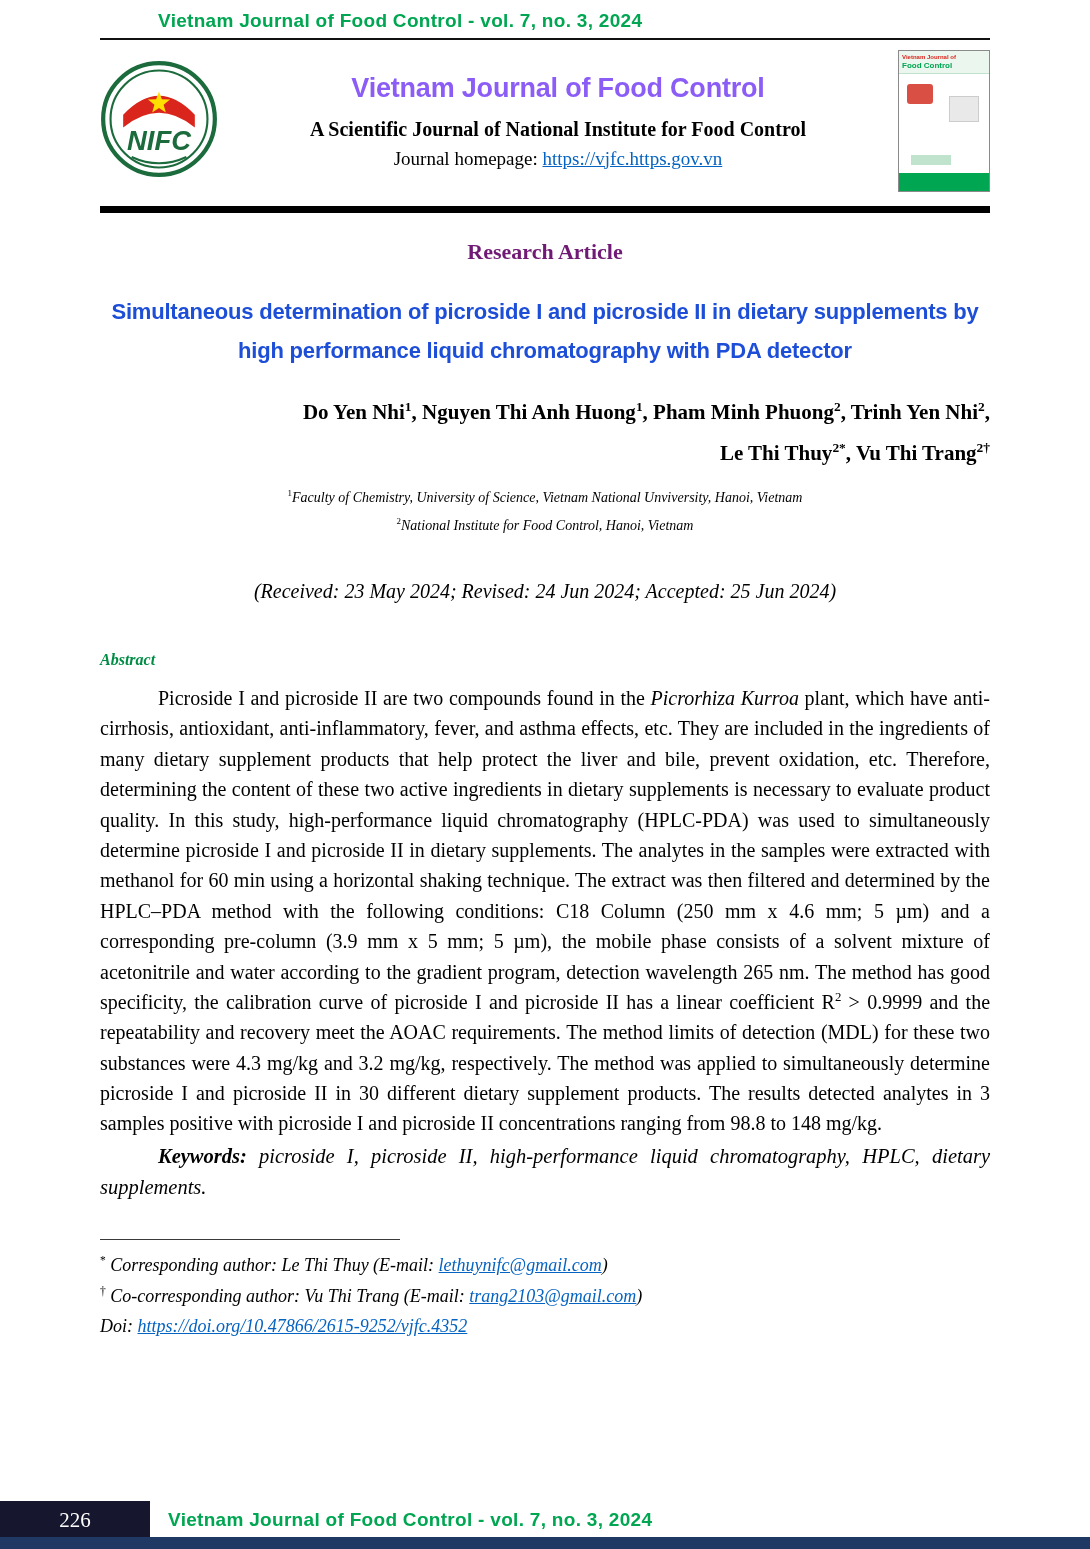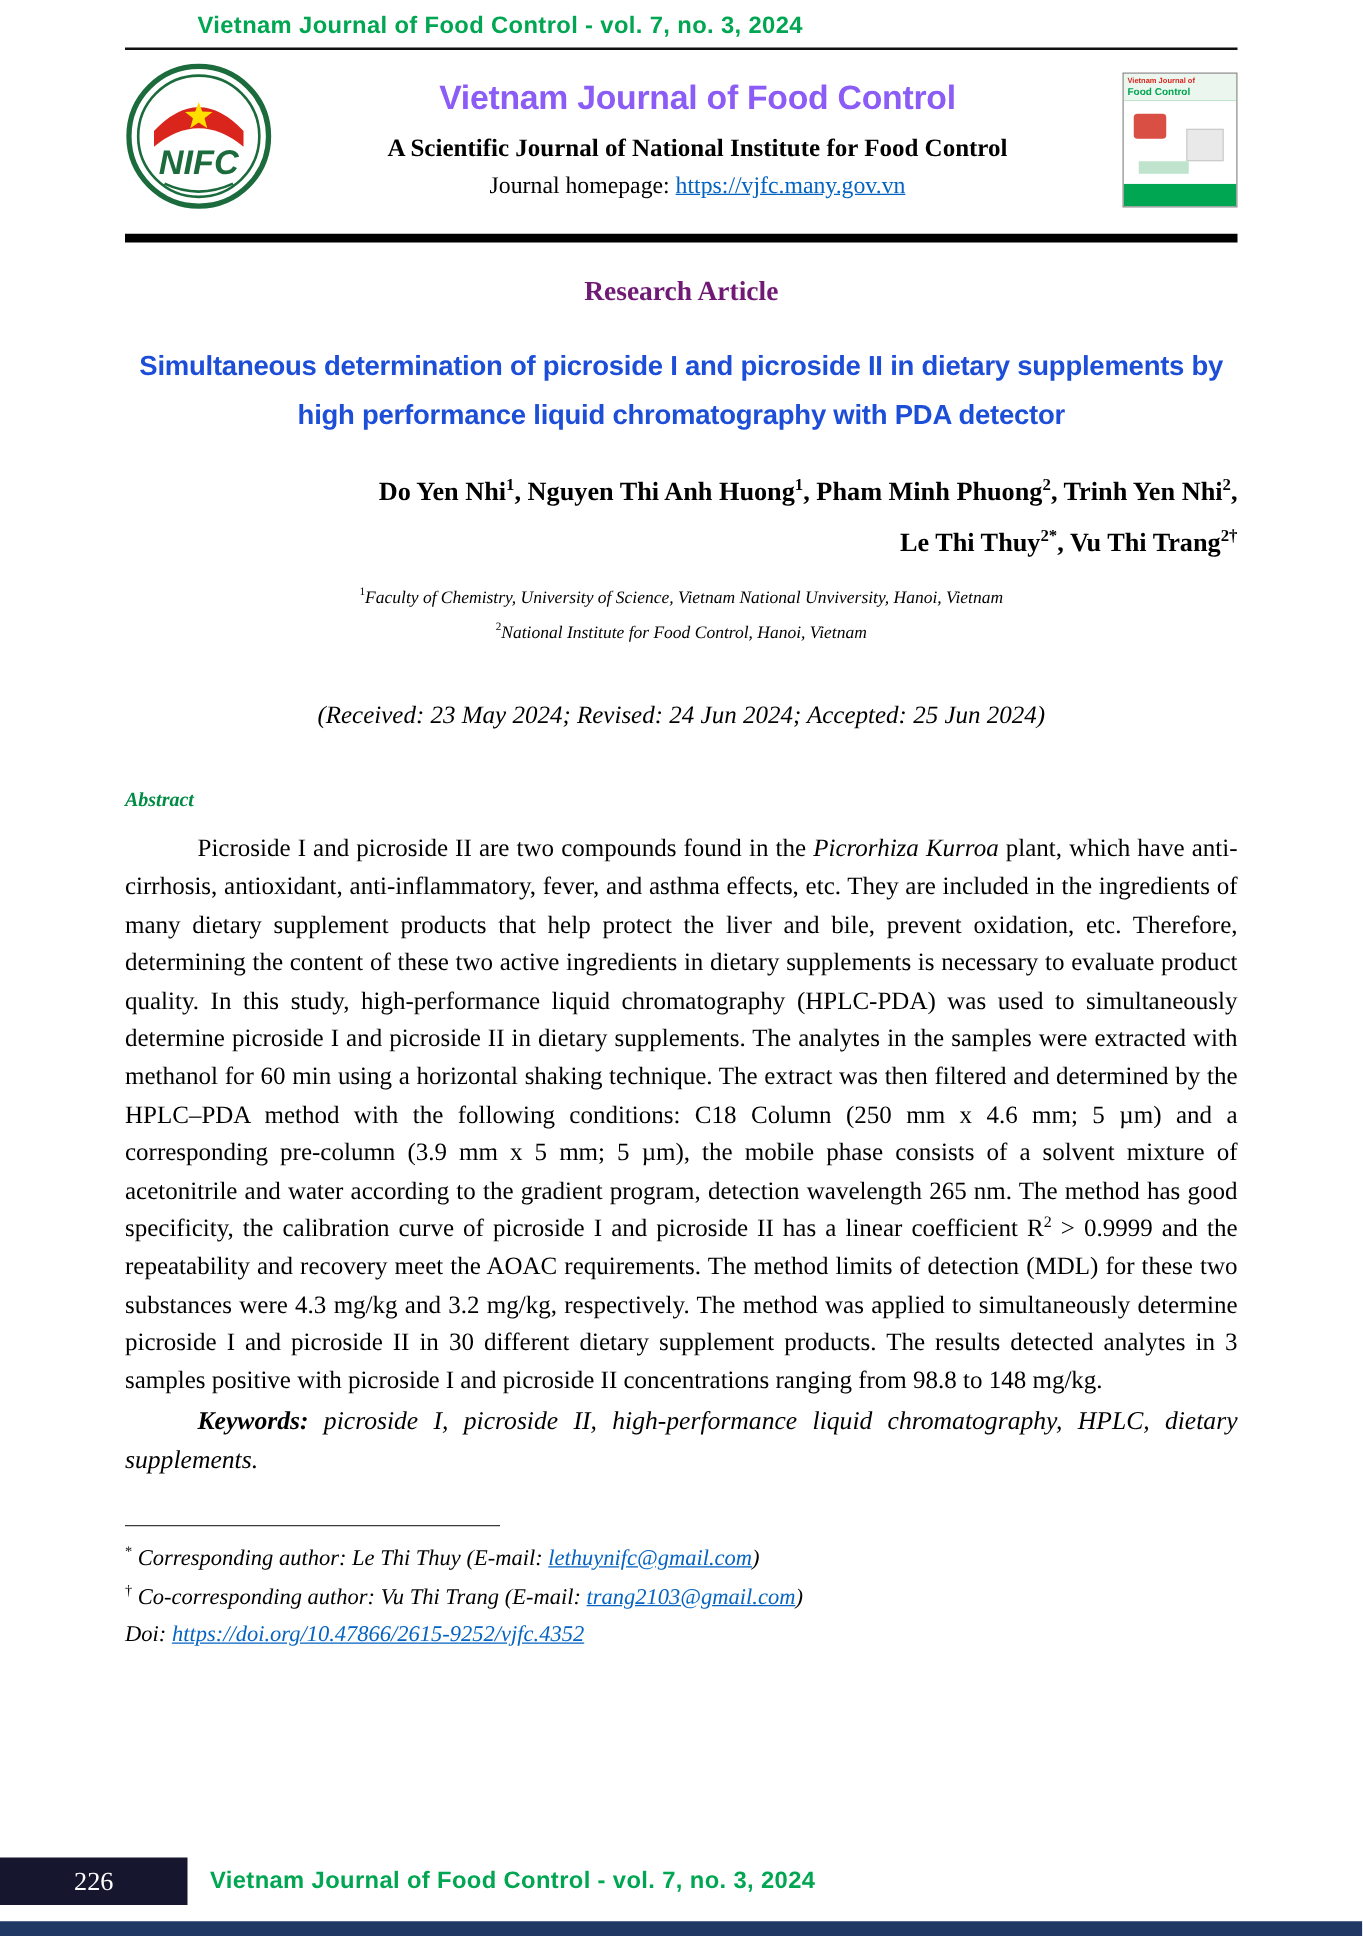--- a/index.html
+++ b/index.html
@@ -41,7 +41,7 @@
   a.link { color: #0563C1; text-decoration: underline; cursor: pointer; }
 
   .cover {
-    flex: 0 0 92px; height: 108px;
+    flex: 0 0 92px; height: 142px;
     border: 1px solid #8a8a8a;
     display: flex; flex-direction: column;
     background: #fdfdfd;

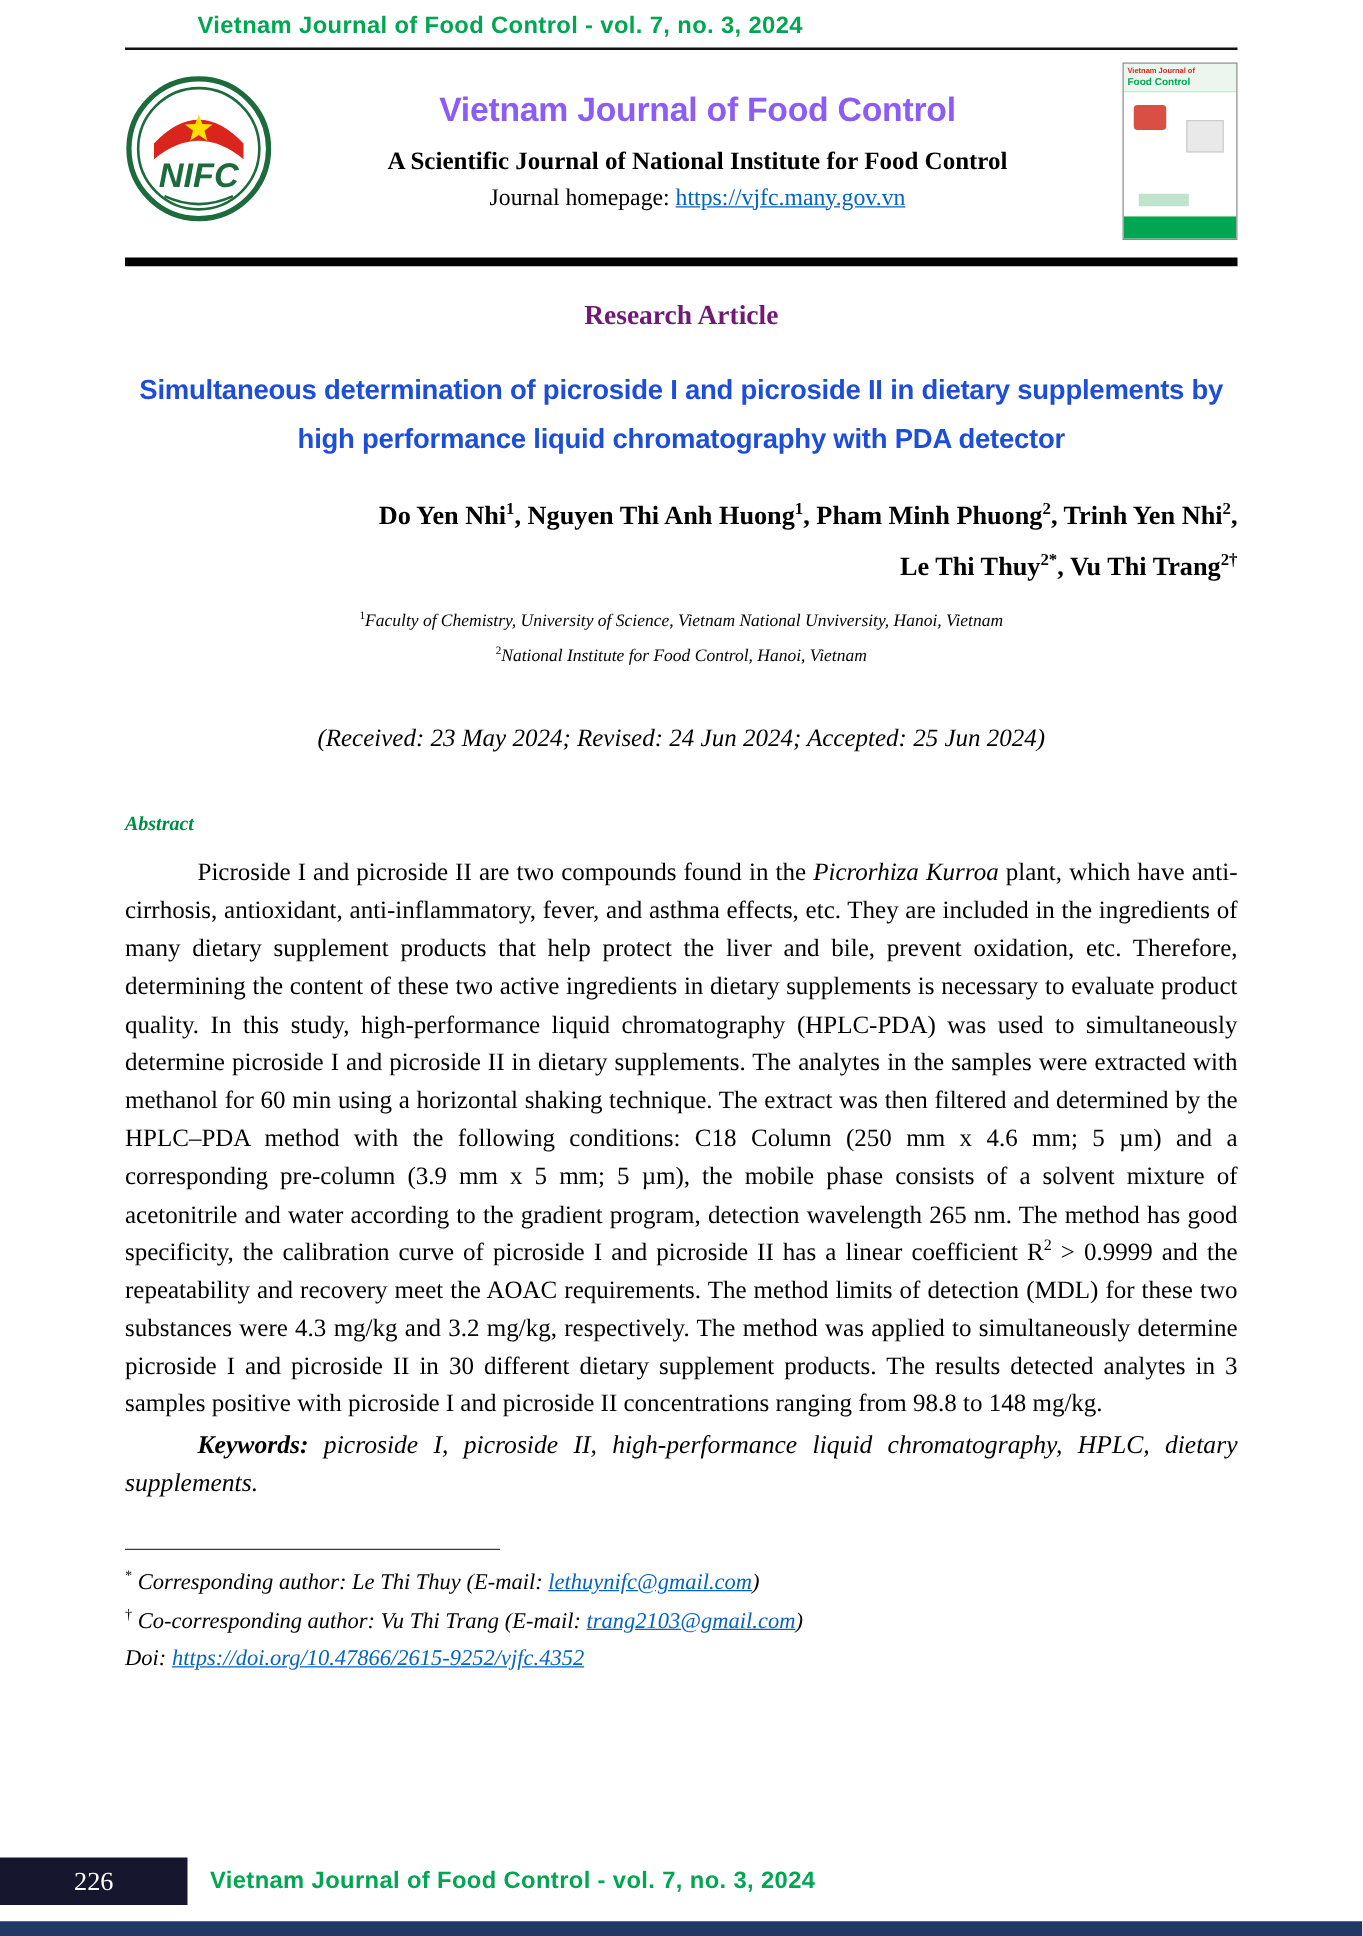--- a/index.html
+++ b/index.html
@@ -148,7 +148,7 @@
         <div class="journal-title">Vietnam Journal of Food Control</div>
         <div class="journal-subtitle">A Scientific Journal of National Institute for Food Control</div>
         <div class="homepage">
-          <span>Journal homepage: </span><a class="link" href="#">https://vjfc.many.gov.vn</a>
+          <span>Journal homepage: </span><a class="link" href="#">https://vjfc.https.gov.vn</a>
         </div>
       </div>
       <div class="cover">

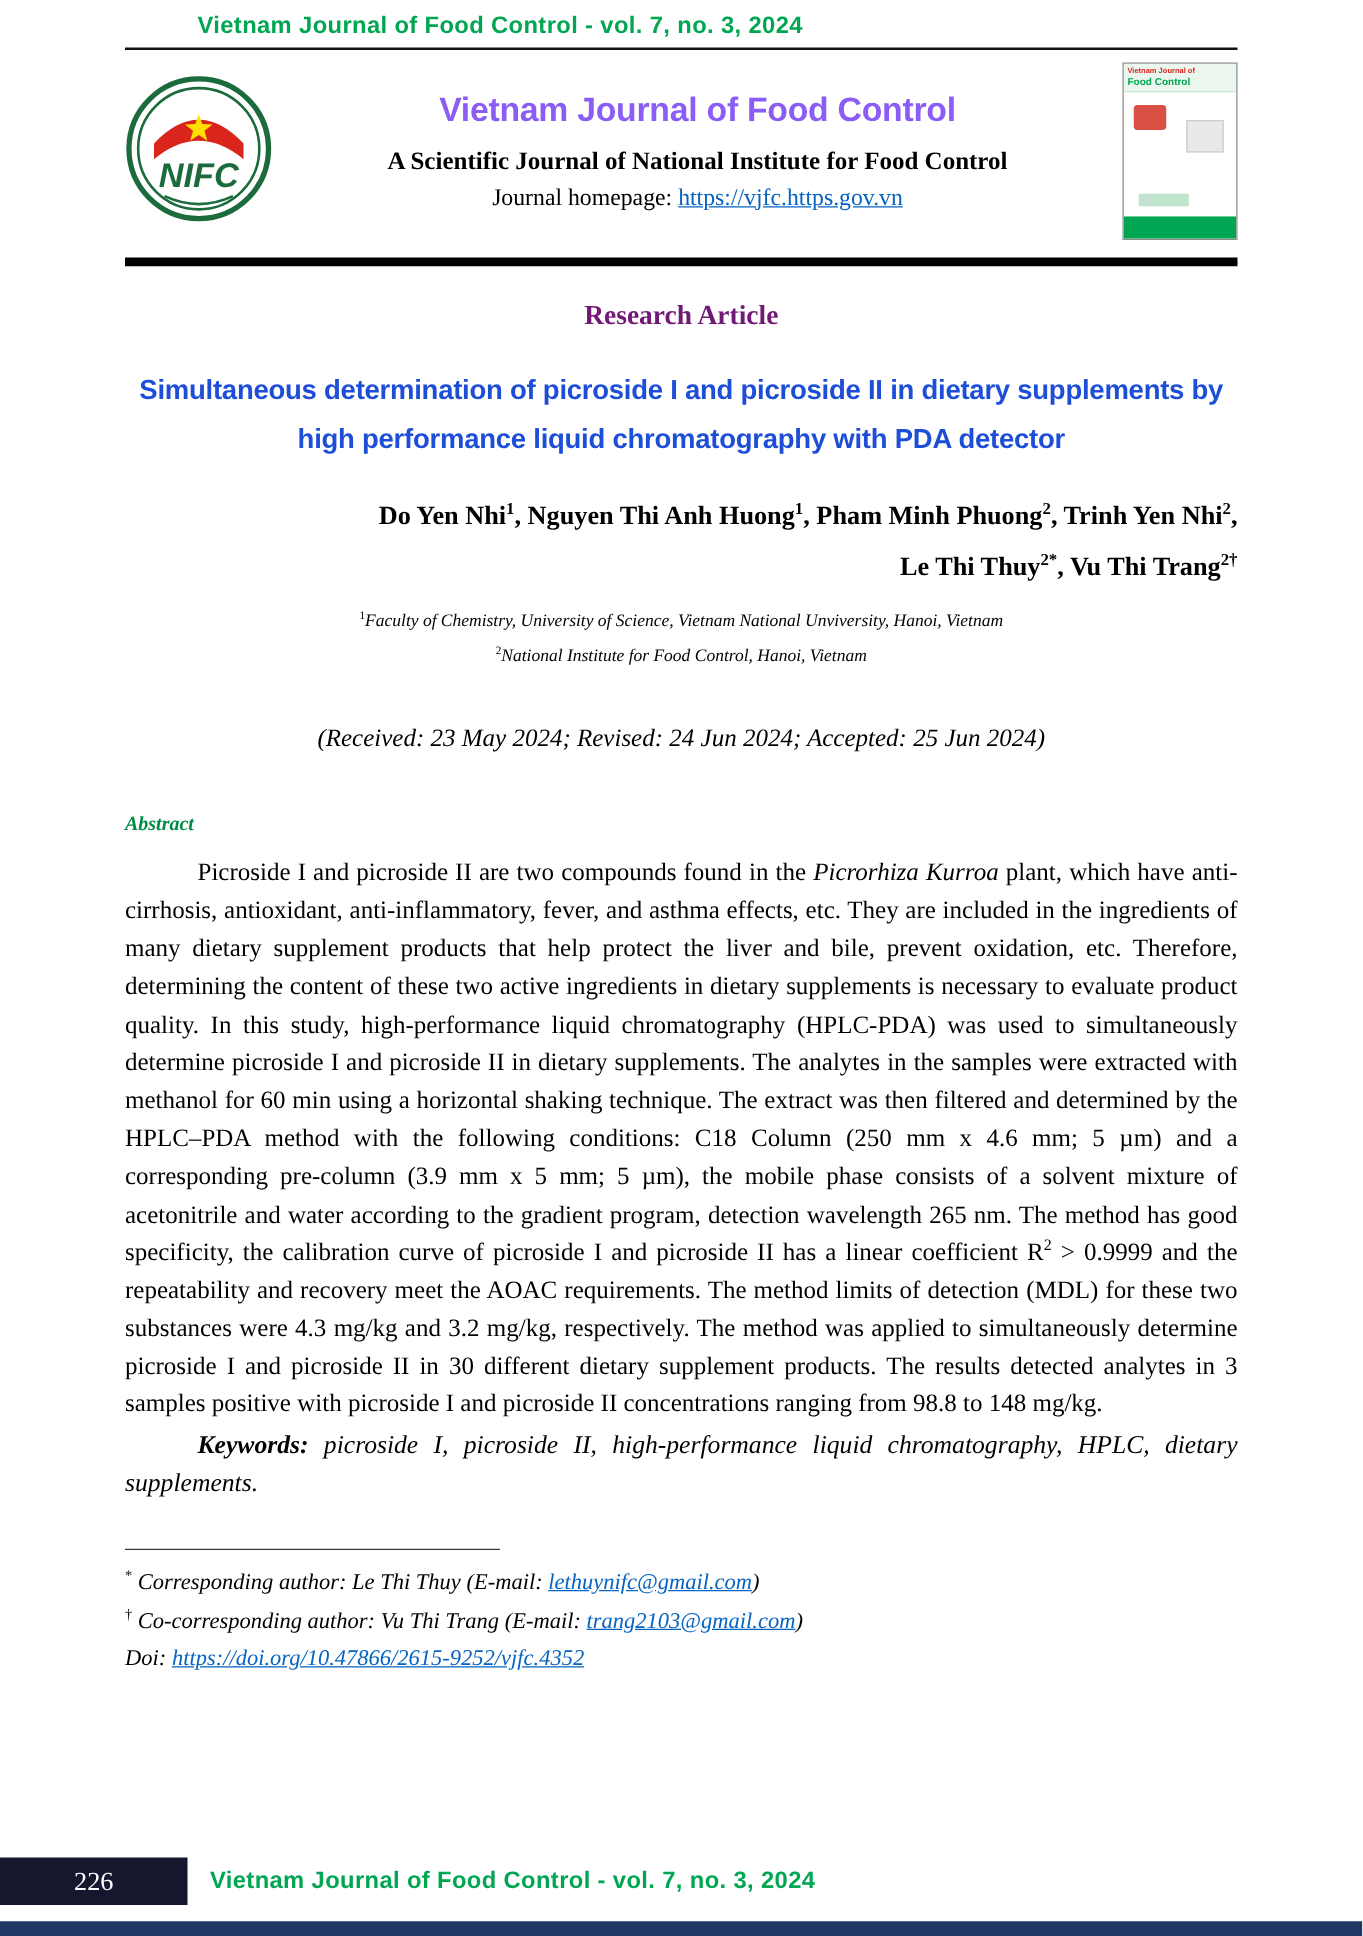--- a/index.html
+++ b/index.html
@@ -104,7 +104,7 @@
   .footnote-line { white-space: normal; }
 
   .footer-row {
-    position: absolute; left: 0; bottom: 25px;
+    position: absolute; left: 0; bottom: 10px;
     display: flex; align-items: center; height: 38px;
   }
   .page-num-box {

